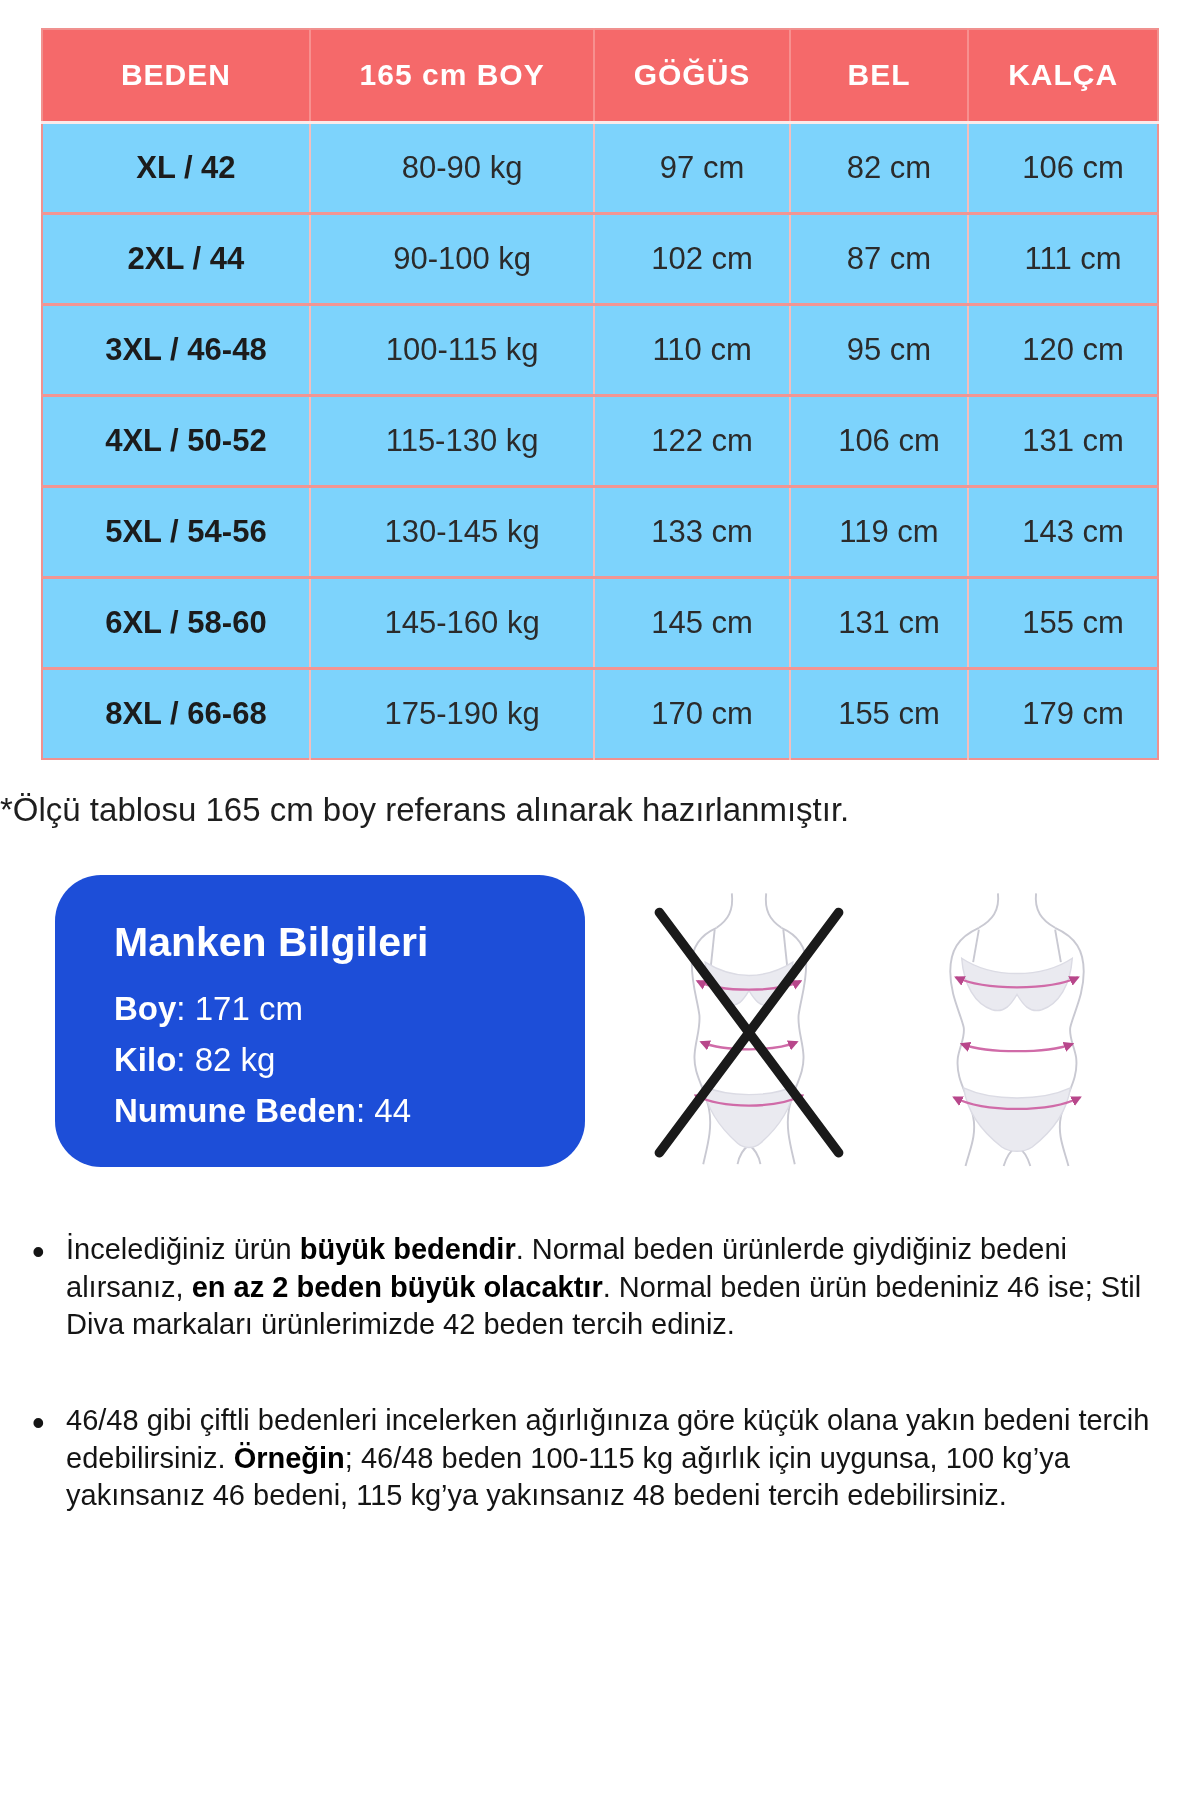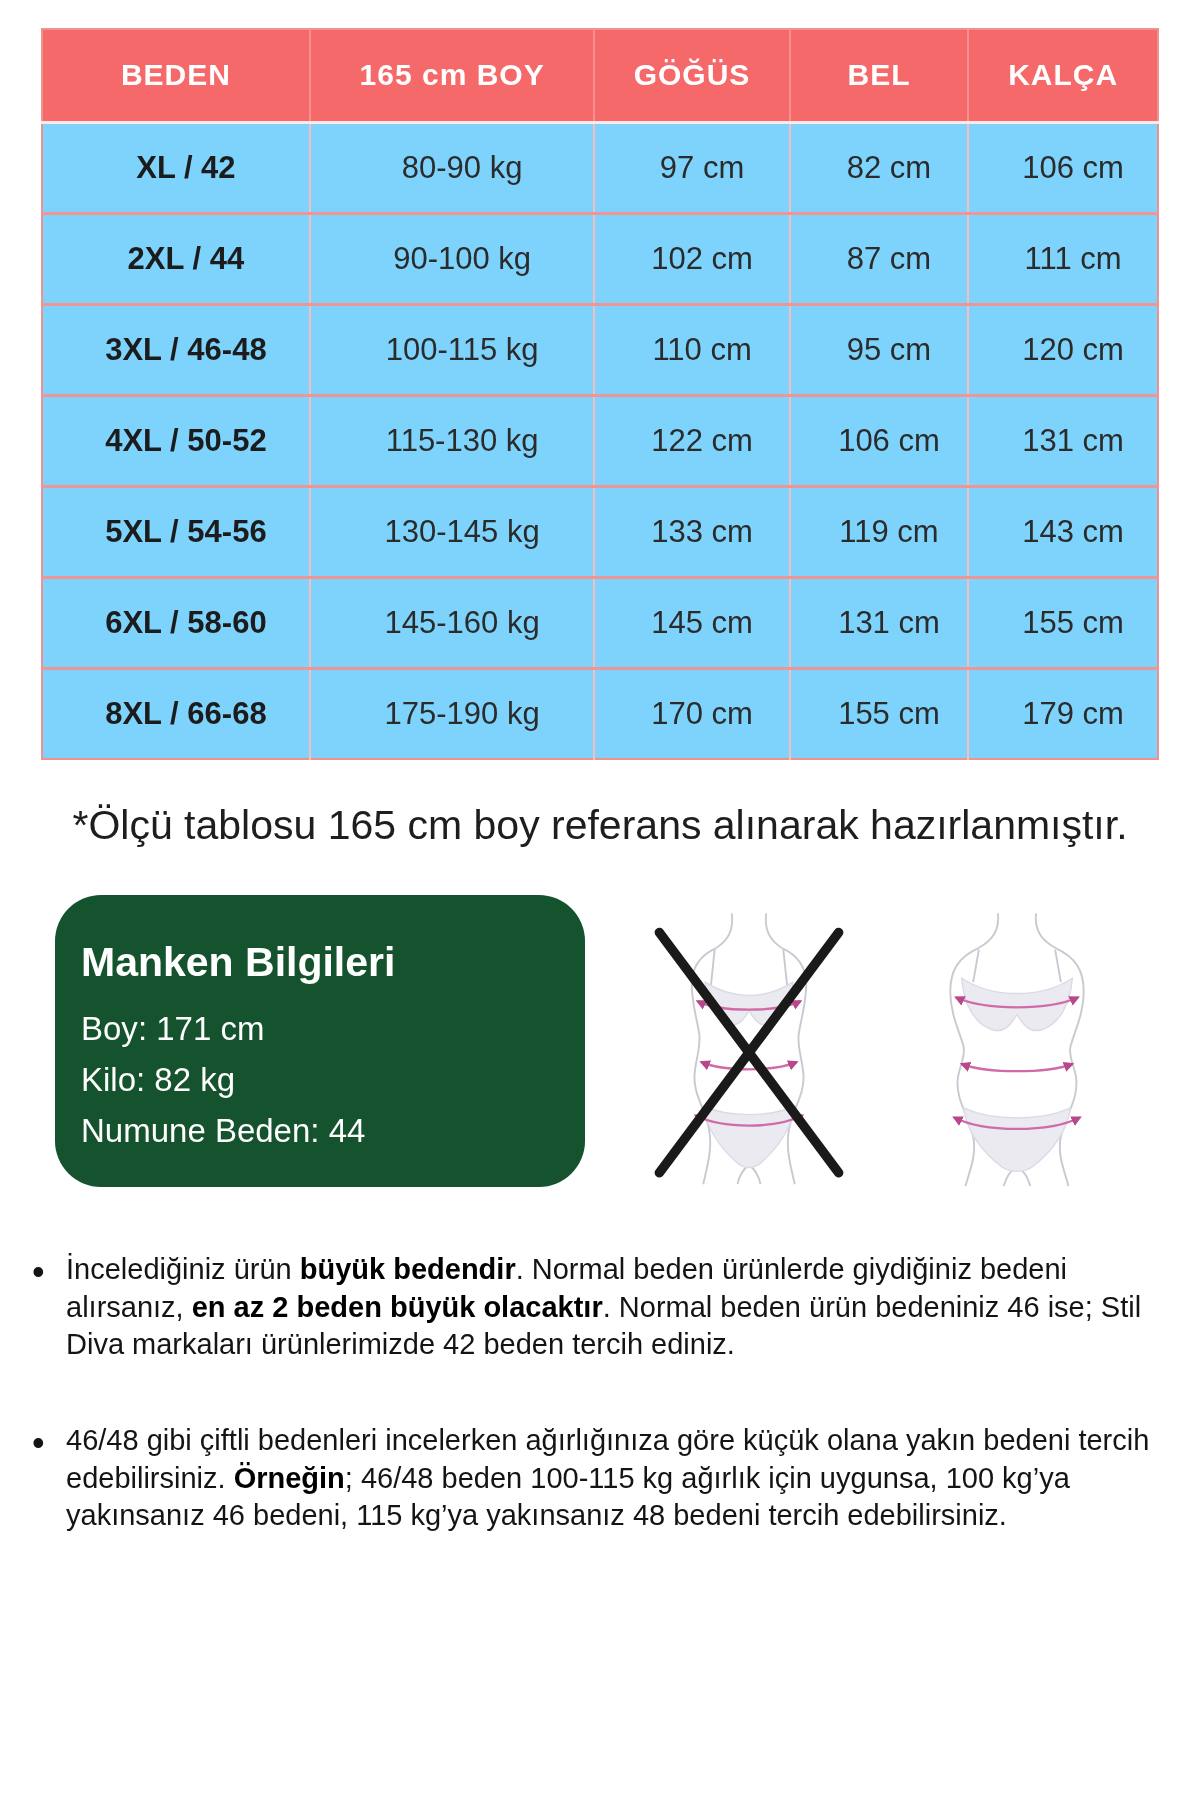--- a/index.html
+++ b/index.html
@@ -43,8 +43,8 @@
   .size-table td:first-child { border-left:none; font-weight:700; color:#1c1c1c; }
 
   .footnote {
-    margin-top:42px; text-align:center;
-    font-size:41px; color:#1e1e1e;
+    margin-top:31px; 
+    font-size:33px; color:#1e1e1e;
   }
 
   .model-section {

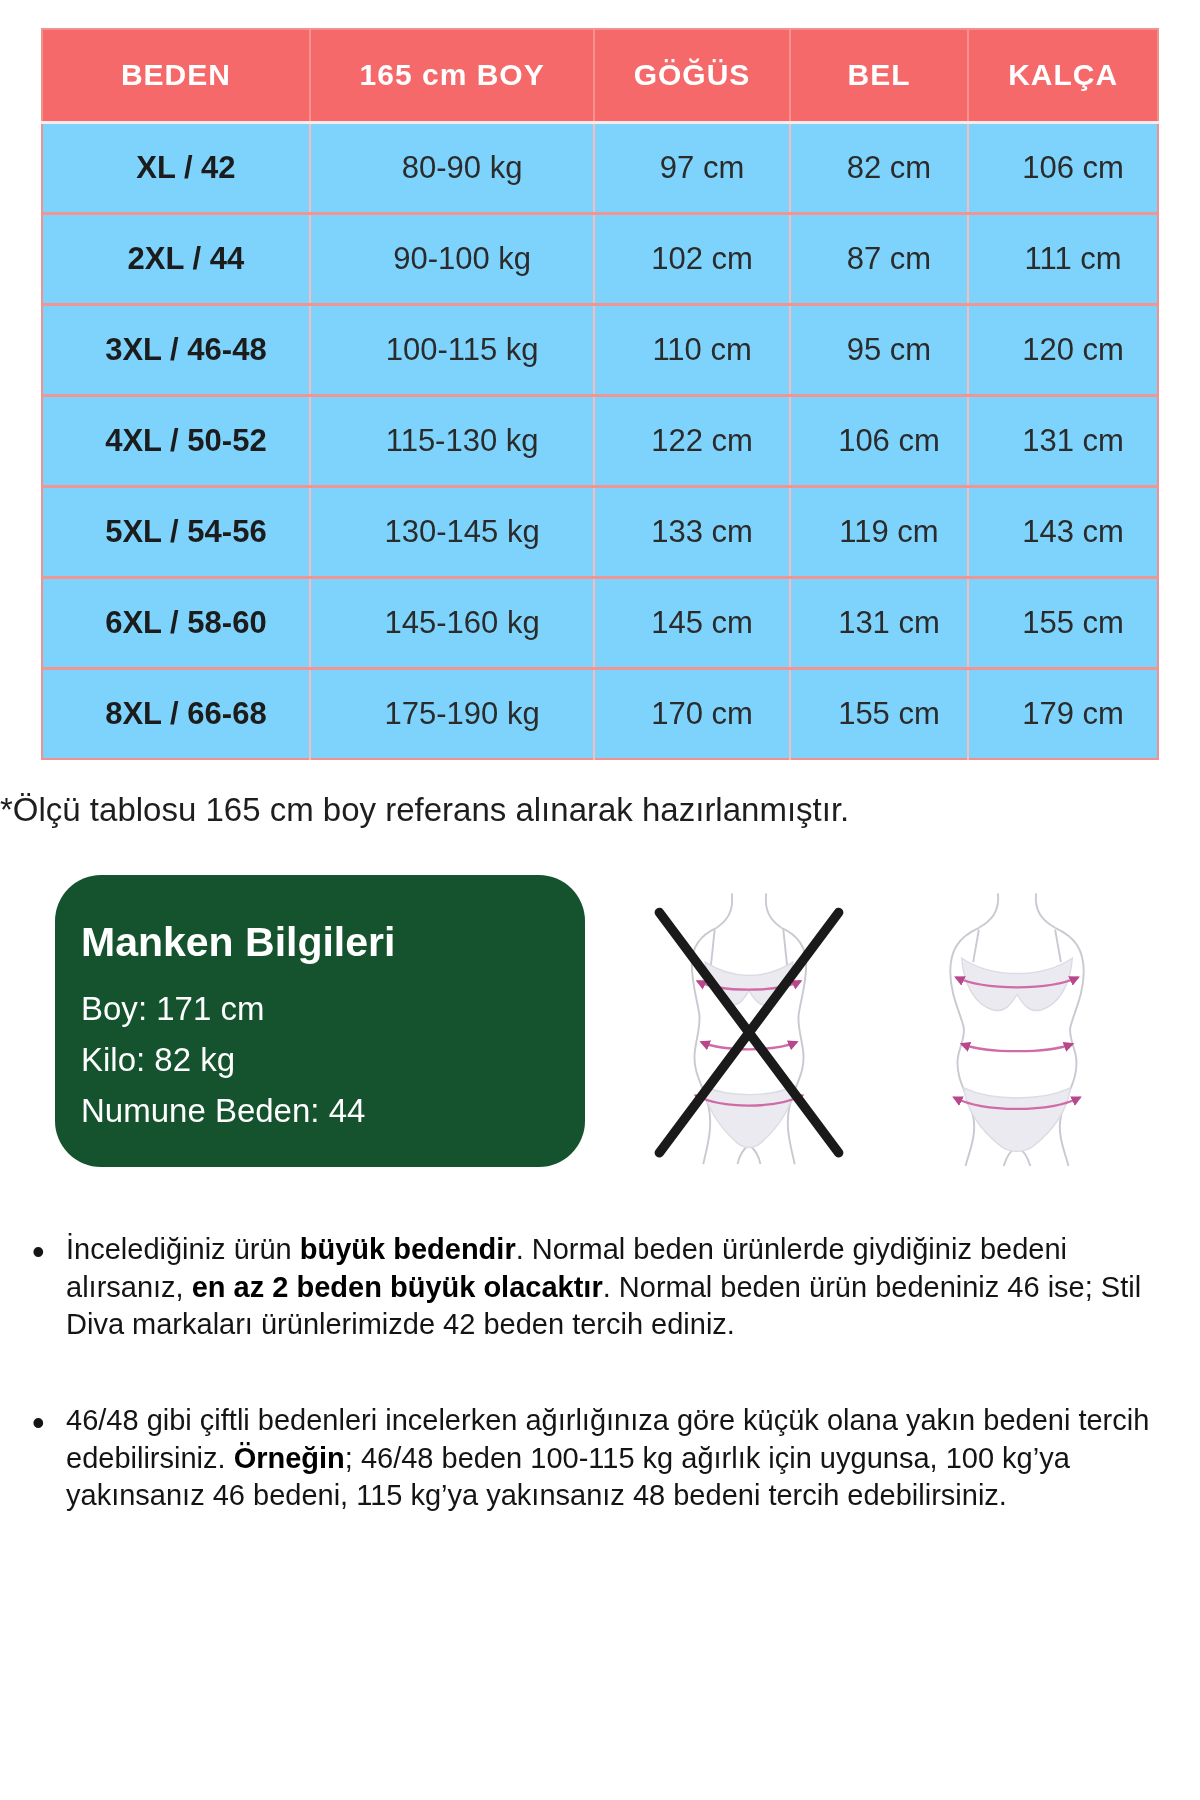--- a/index.html
+++ b/index.html
@@ -53,8 +53,8 @@
   }
   .model-box {
     width:530px; flex:0 0 530px;
-    background:#14532d; border-radius:46px;
-    padding:38px 26px; color:#ffffff;
+    background:#1d4ed8; border-radius:46px;
+    padding:38px 59px; color:#ffffff;
   }
   .model-title { font-size:41px; font-weight:800; margin:6px 0 24px; }
   .model-line { font-size:33px; margin-top:13px; font-weight:400; }

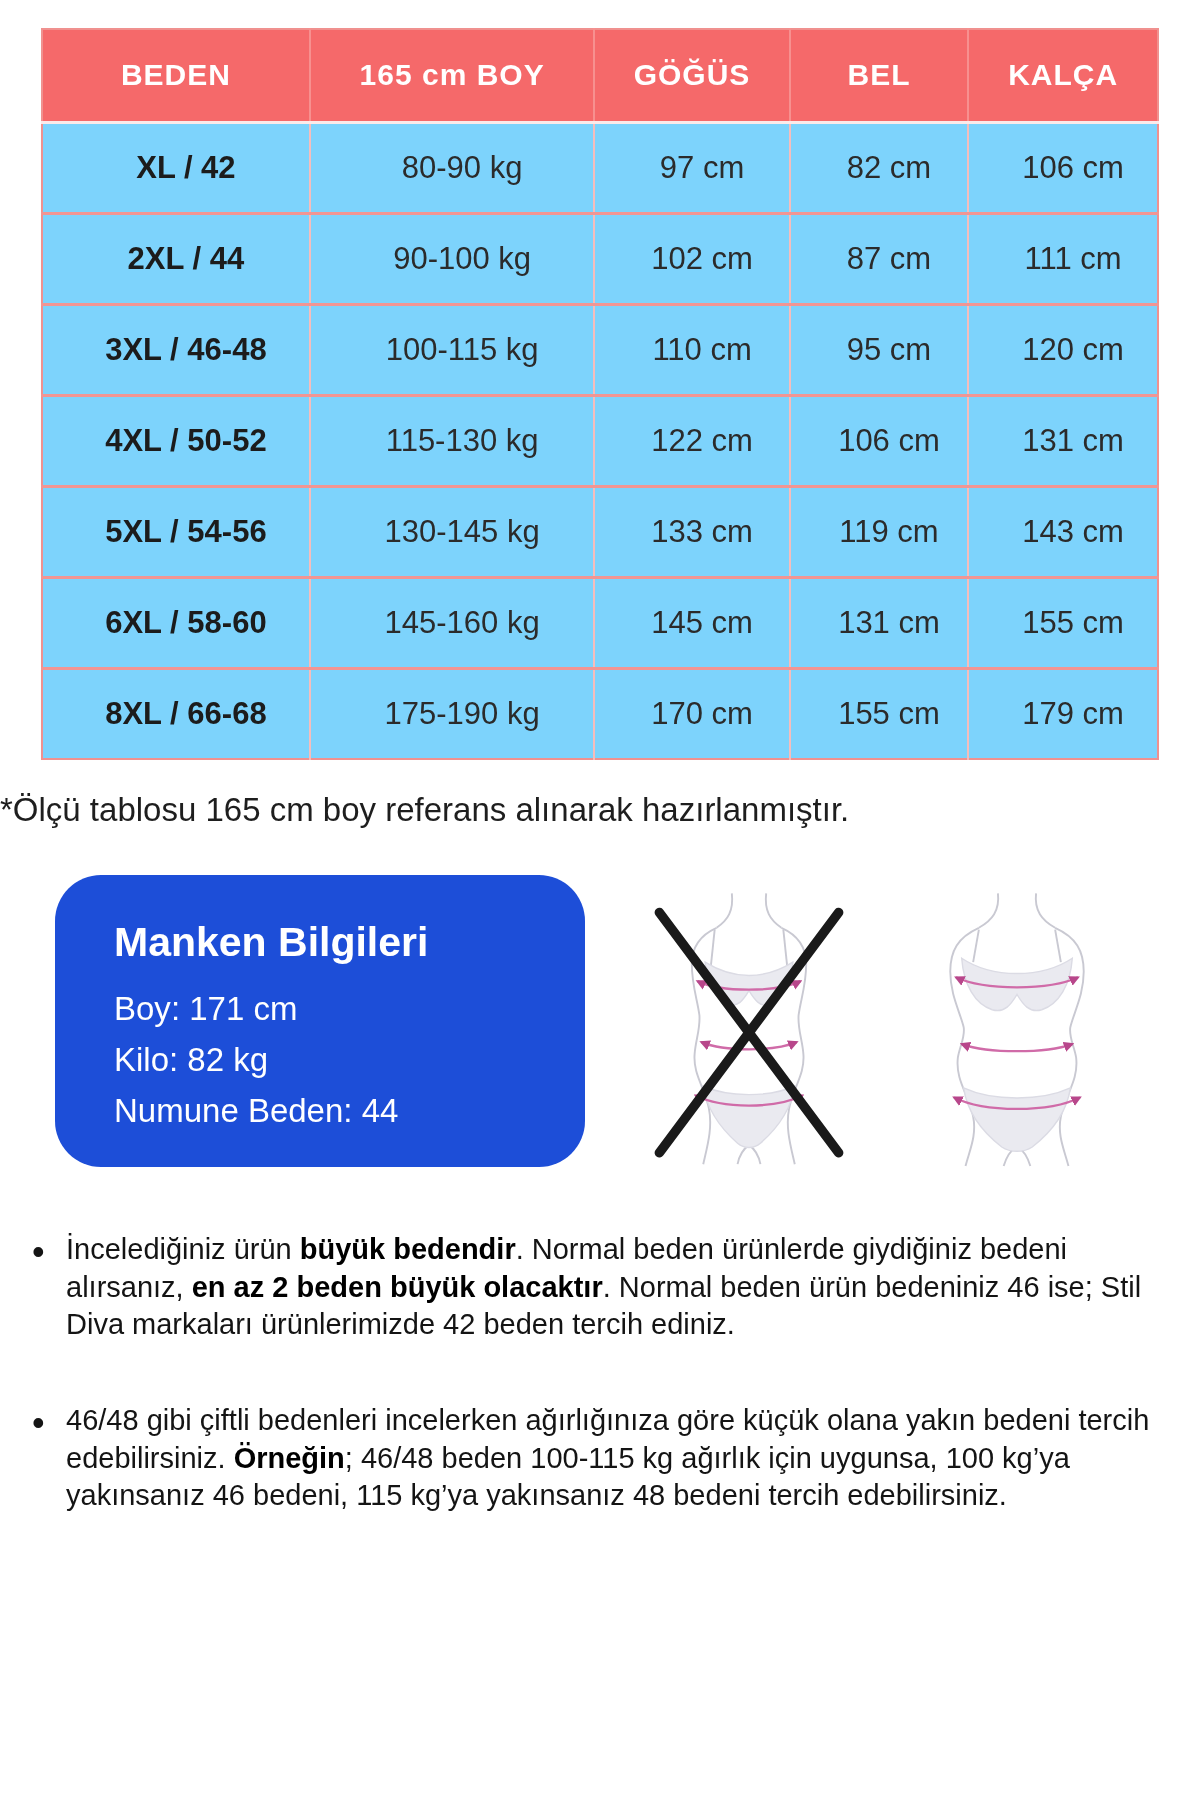--- a/index.html
+++ b/index.html
@@ -58,7 +58,7 @@
   }
   .model-title { font-size:41px; font-weight:800; margin:6px 0 24px; }
   .model-line { font-size:33px; margin-top:13px; font-weight:400; }
-  .model-line .lbl { font-weight:400;margin-top:8px; }
+  .model-line .lbl { font-weight:700;margin-top:8px; }
 
   .figures {
     flex:1; display:flex; align-items:center; justify-content:center; gap:16px;

